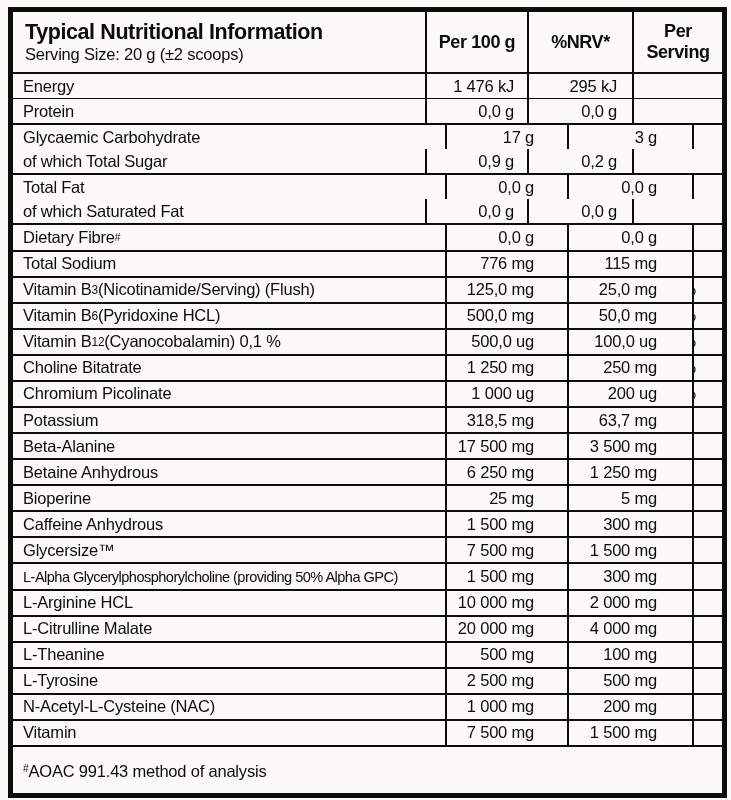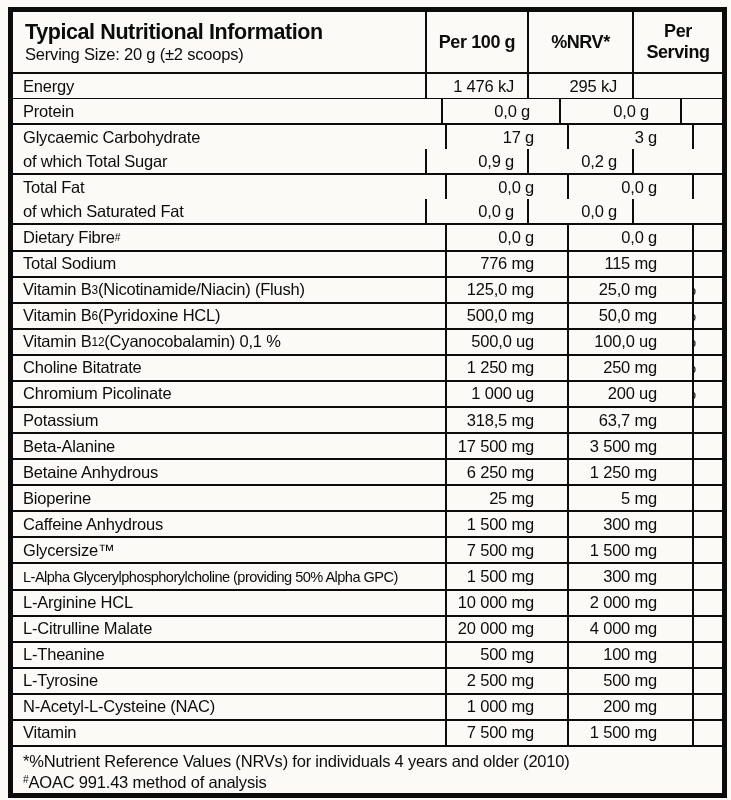--- a/index.html
+++ b/index.html
@@ -54,7 +54,7 @@
     min-height:0;
   }
   .sep-thick{ border-top:2px solid var(--ink);gap:20px; }
-  .sep-thin{ border-top:1px solid var(--ink);gap:16px; }
+  .sep-thin{ border-top:1px solid var(--ink); }
   .cell{
     display:flex; align-items:center;
     font-size:16.5px;

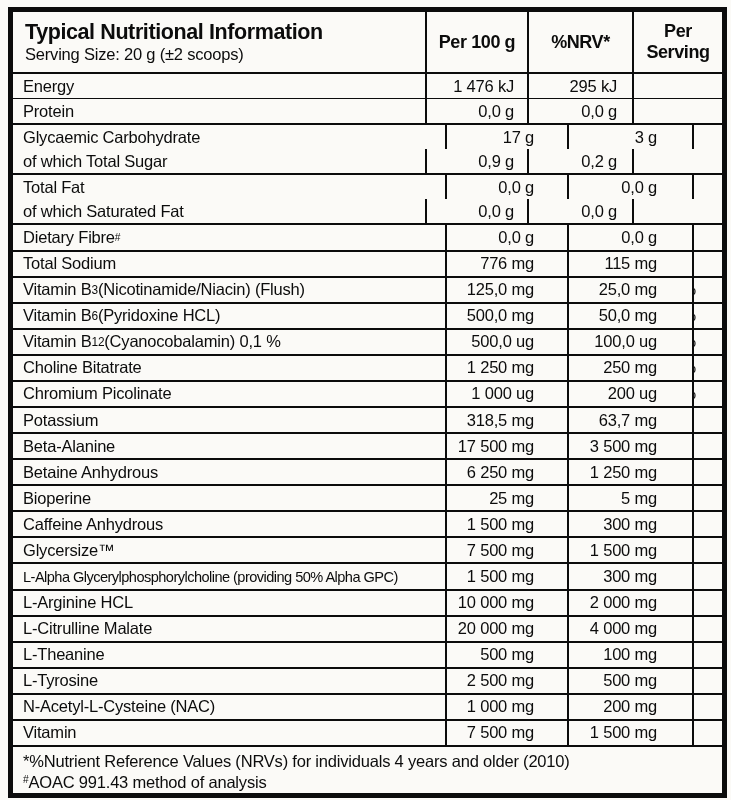--- a/index.html
+++ b/index.html
@@ -169,7 +169,7 @@
         <div class="cell c-label">
           <span>Vitamin B</span>
           <span class="small">3</span>
-          <span> (Nicotinamide/Niacin) (Flush)</span>
+          <span> (Nicotinamide/Serving) (Flush)</span>
         </div>
         <div class="cell c-per100">125,0 mg</div>
         <div class="cell c-serving">25,0 mg</div>

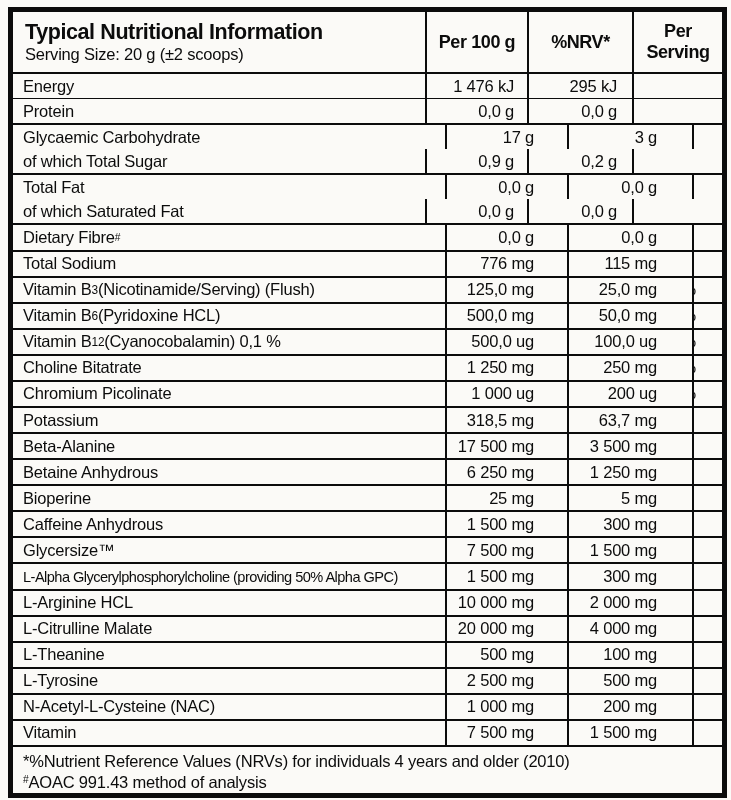--- a/index.html
+++ b/index.html
@@ -318,7 +318,6 @@
     </div>
 
   <div class="t-footer">
-      <div class="footnote"><span>*%Nutrient Reference Values (NRVs) for individuals 4 years and older (2010)</span></div>
       <div class="footnote"><span class="sup">#</span><span>AOAC 991.43 method of analysis</span></div>
     </div>
 

